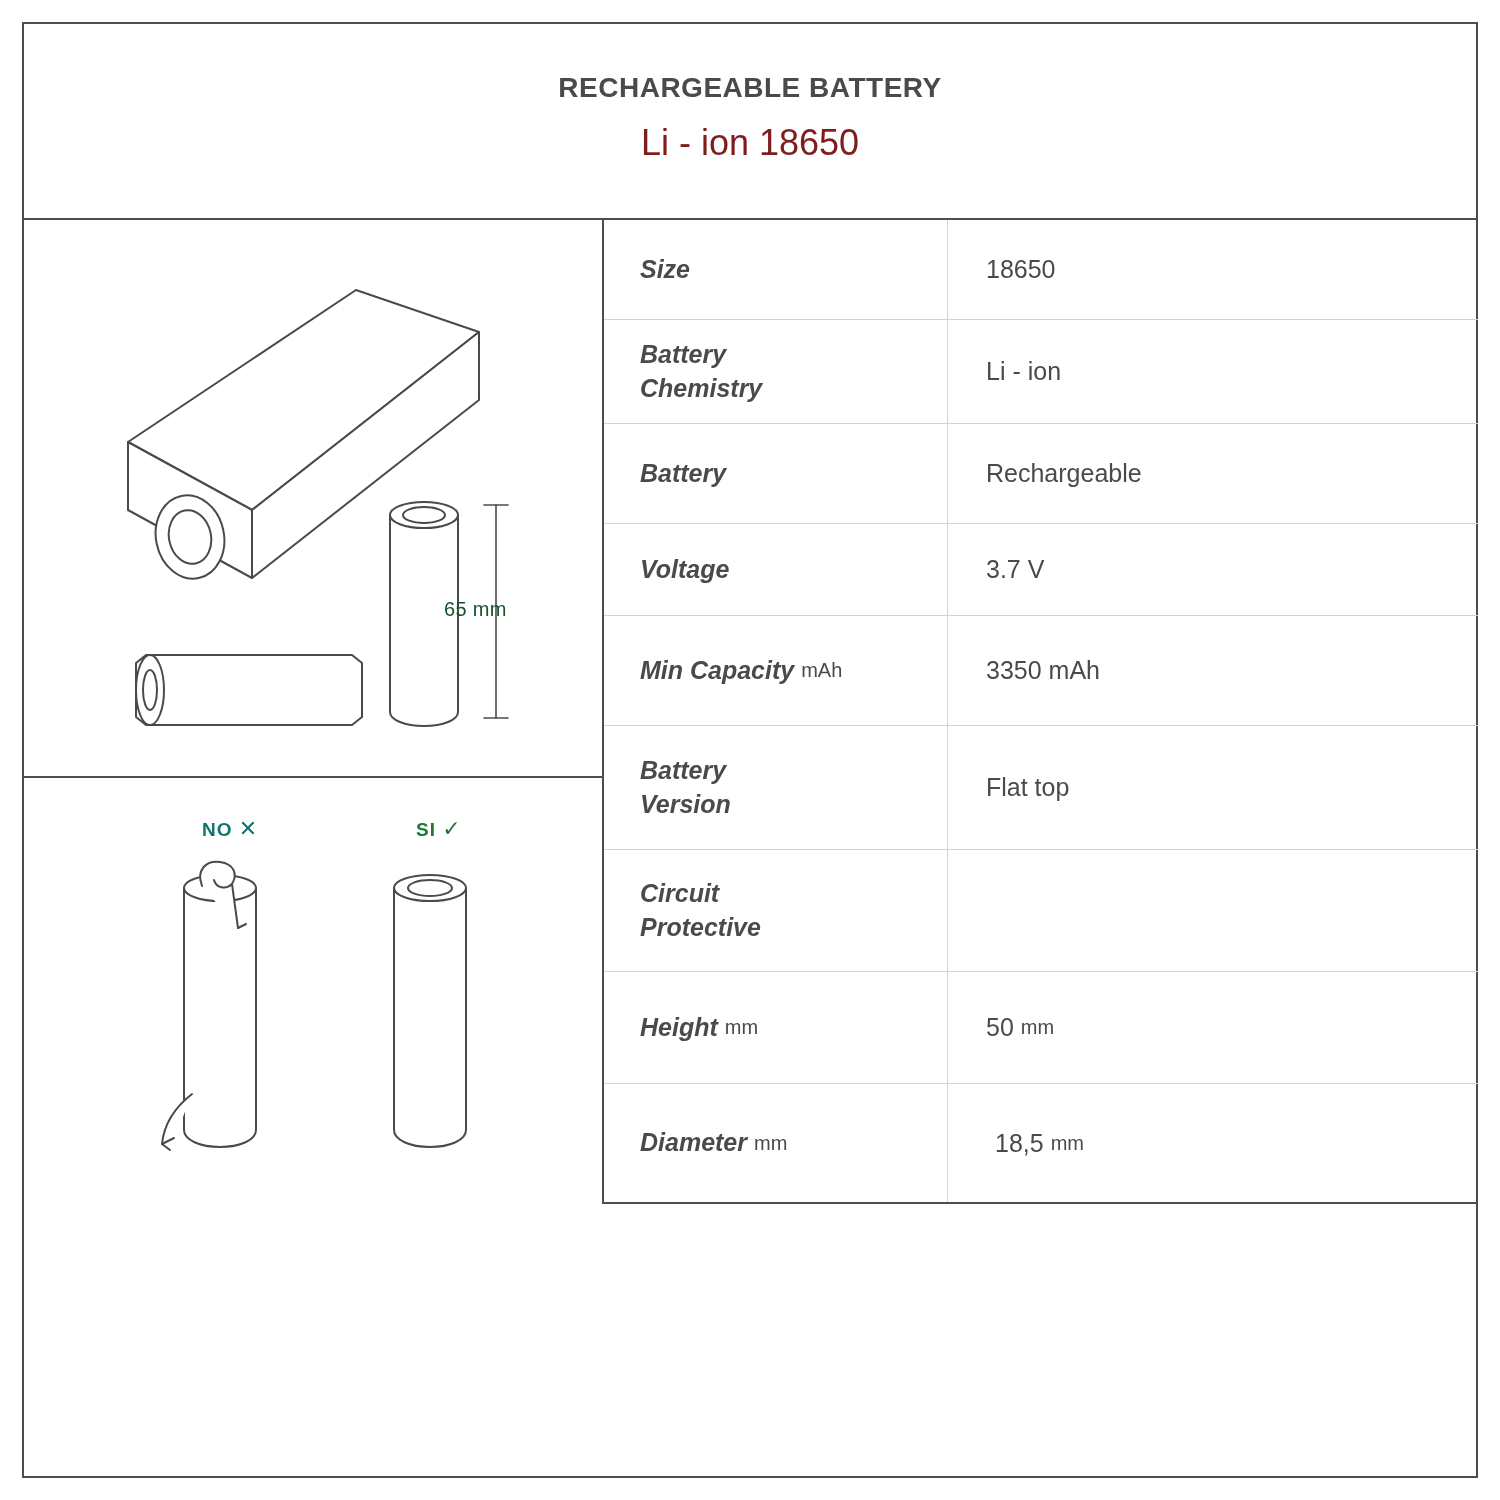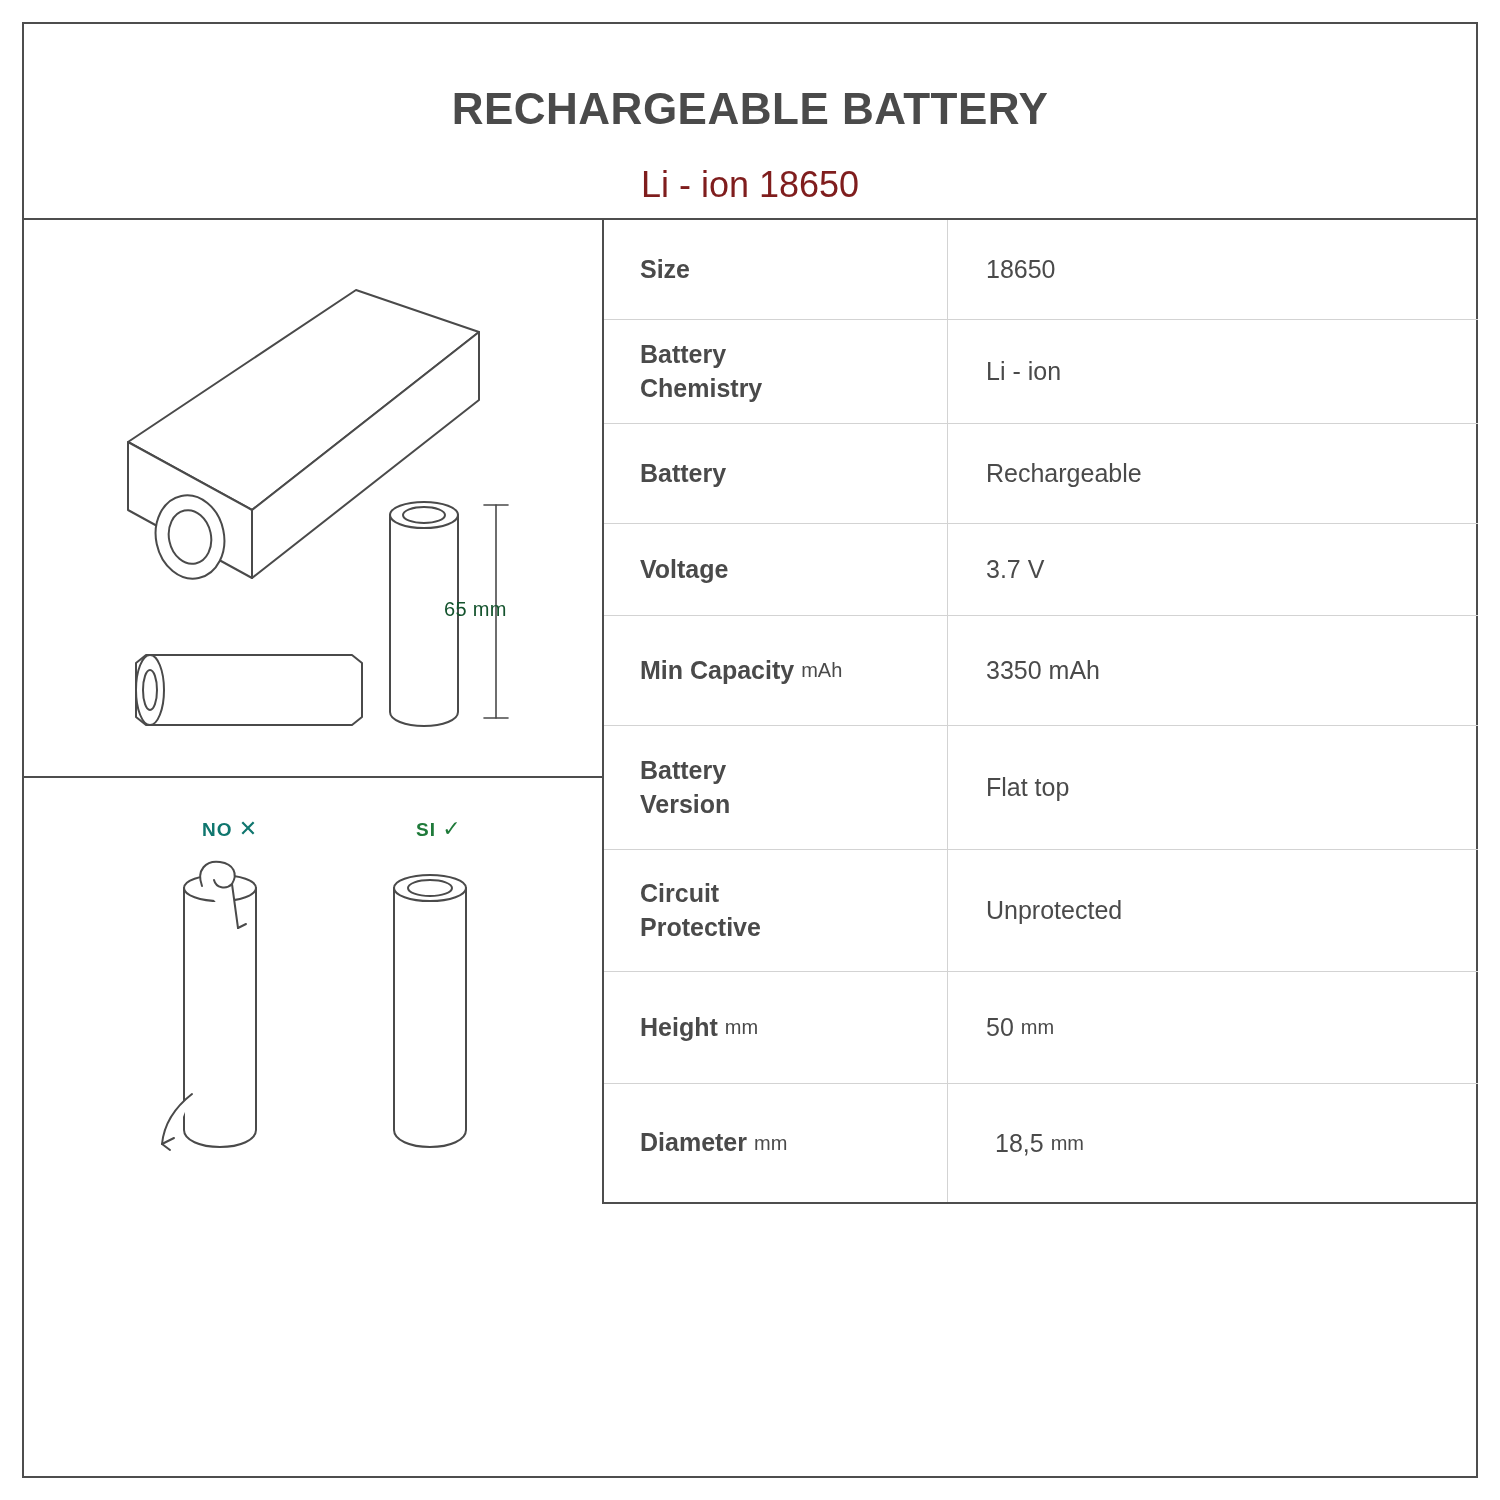--- a/index.html
+++ b/index.html
@@ -36,9 +36,9 @@
     text-align: center;
   }
   .title {
-    margin: 16px;
+    margin: 4px;
     padding-top: 44px;
-    font-size: 44px;
+    font-size: 28px;
     font-weight: bold;
     letter-spacing: 0.5px;
     color: #4a4a4a;

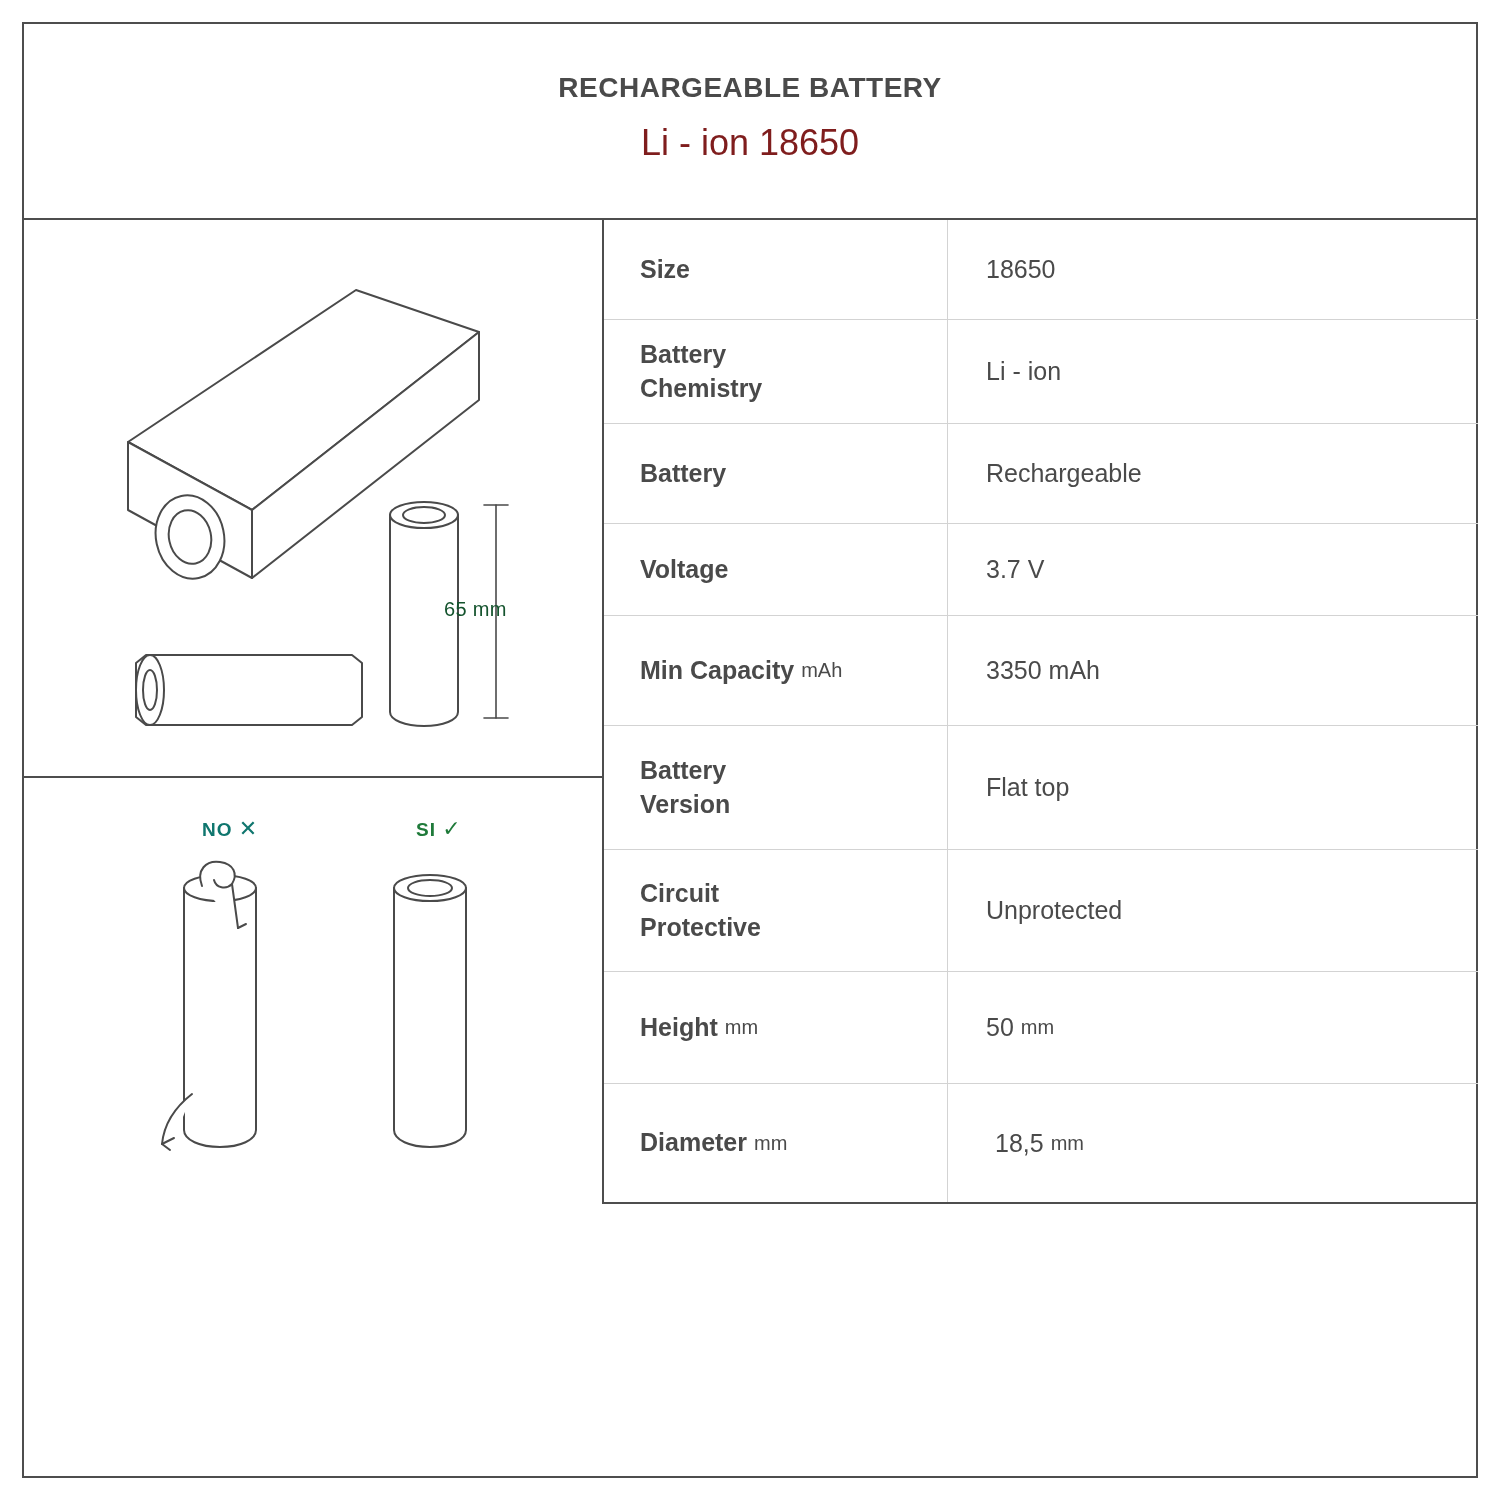--- a/index.html
+++ b/index.html
@@ -139,7 +139,7 @@
     margin-left: 7px;
     color: #4a4a4a;
   }
-  .key-lines { white-space: pre-line; }
+  .key-lines { white-space: pre-line; font-style: italic; }
 
   
   .footer {

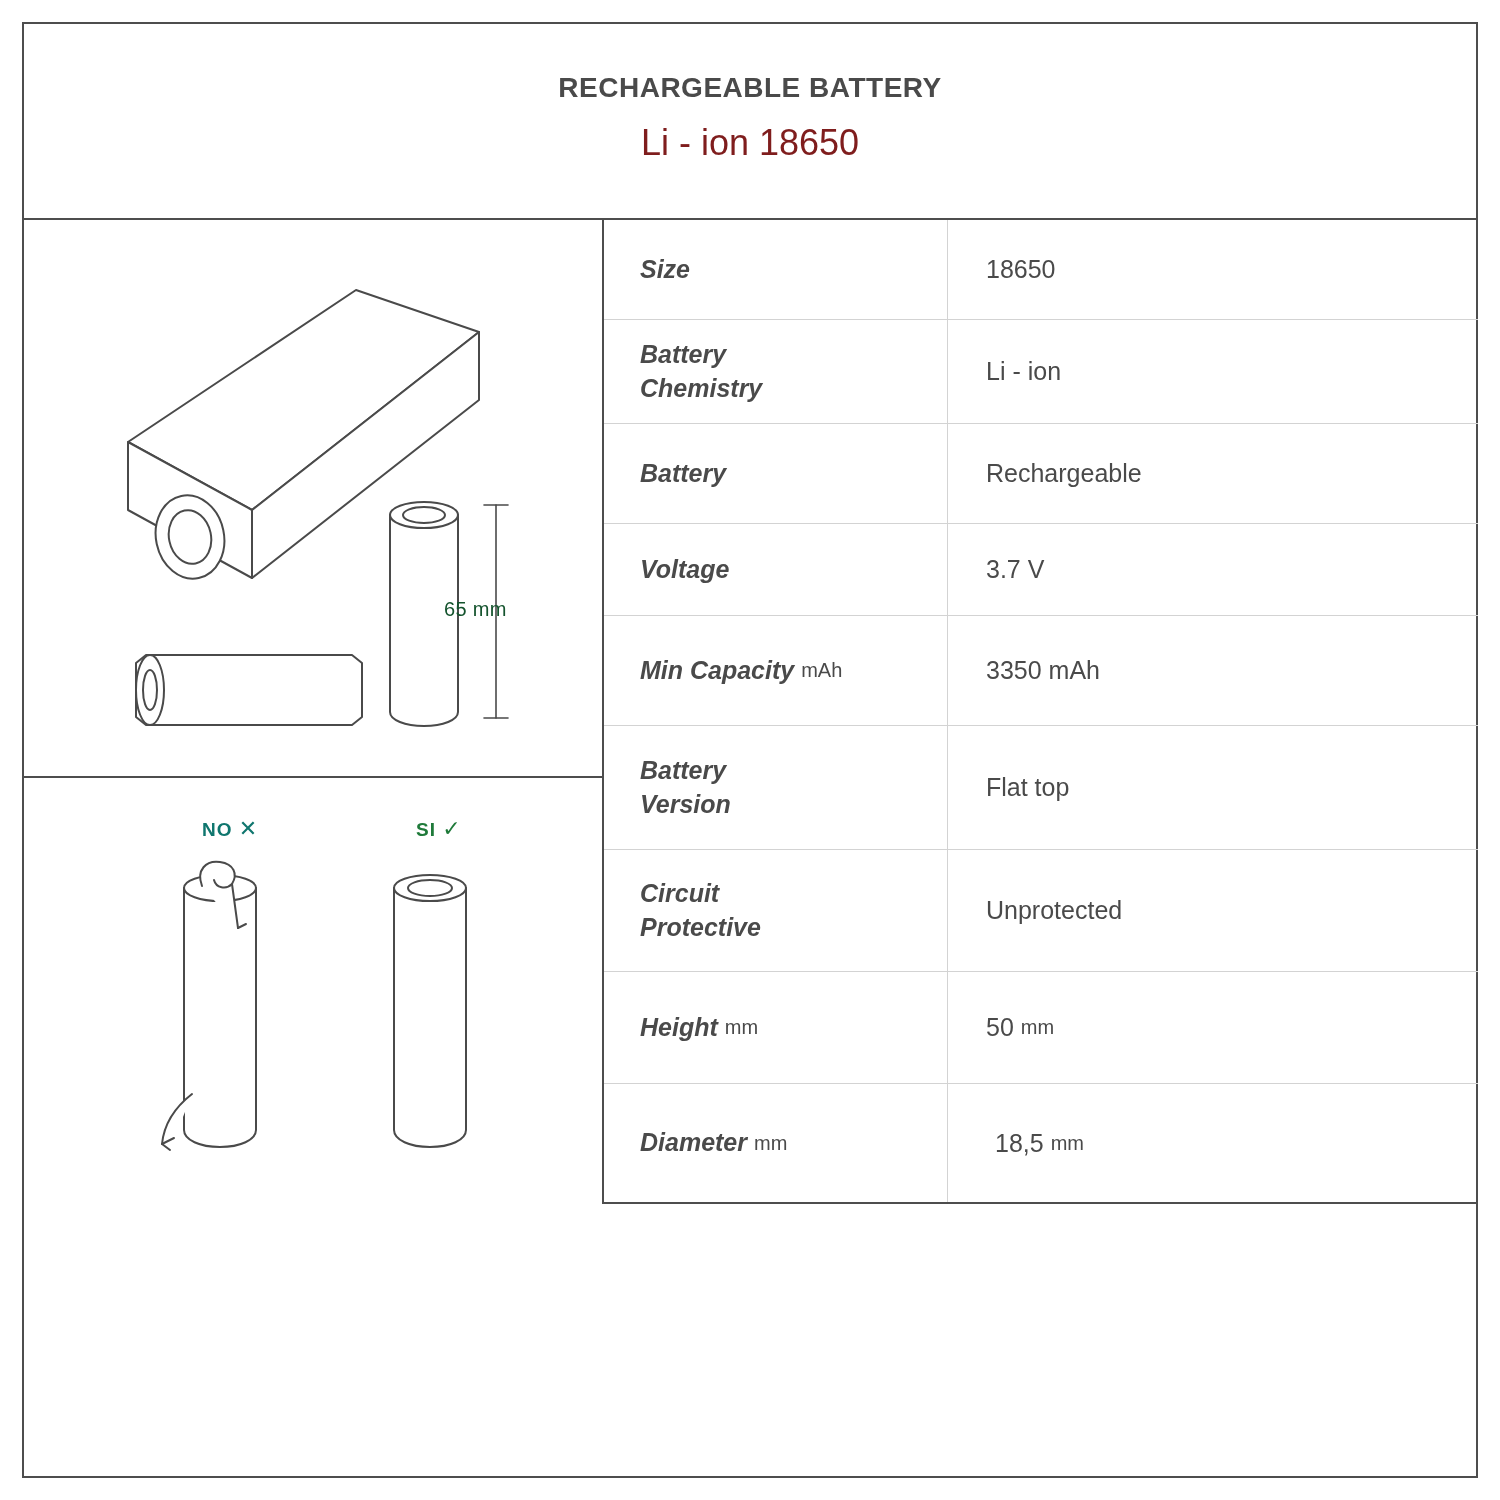--- a/index.html
+++ b/index.html
@@ -283,9 +283,6 @@
         <span class="key-lines">Circuit
 Protective</span>
       </div>
-      <div class="cell-val">
-        <span>Unprotected</span>
-      </div>
     </div>
 
     <div class="row" style="height:112px">

